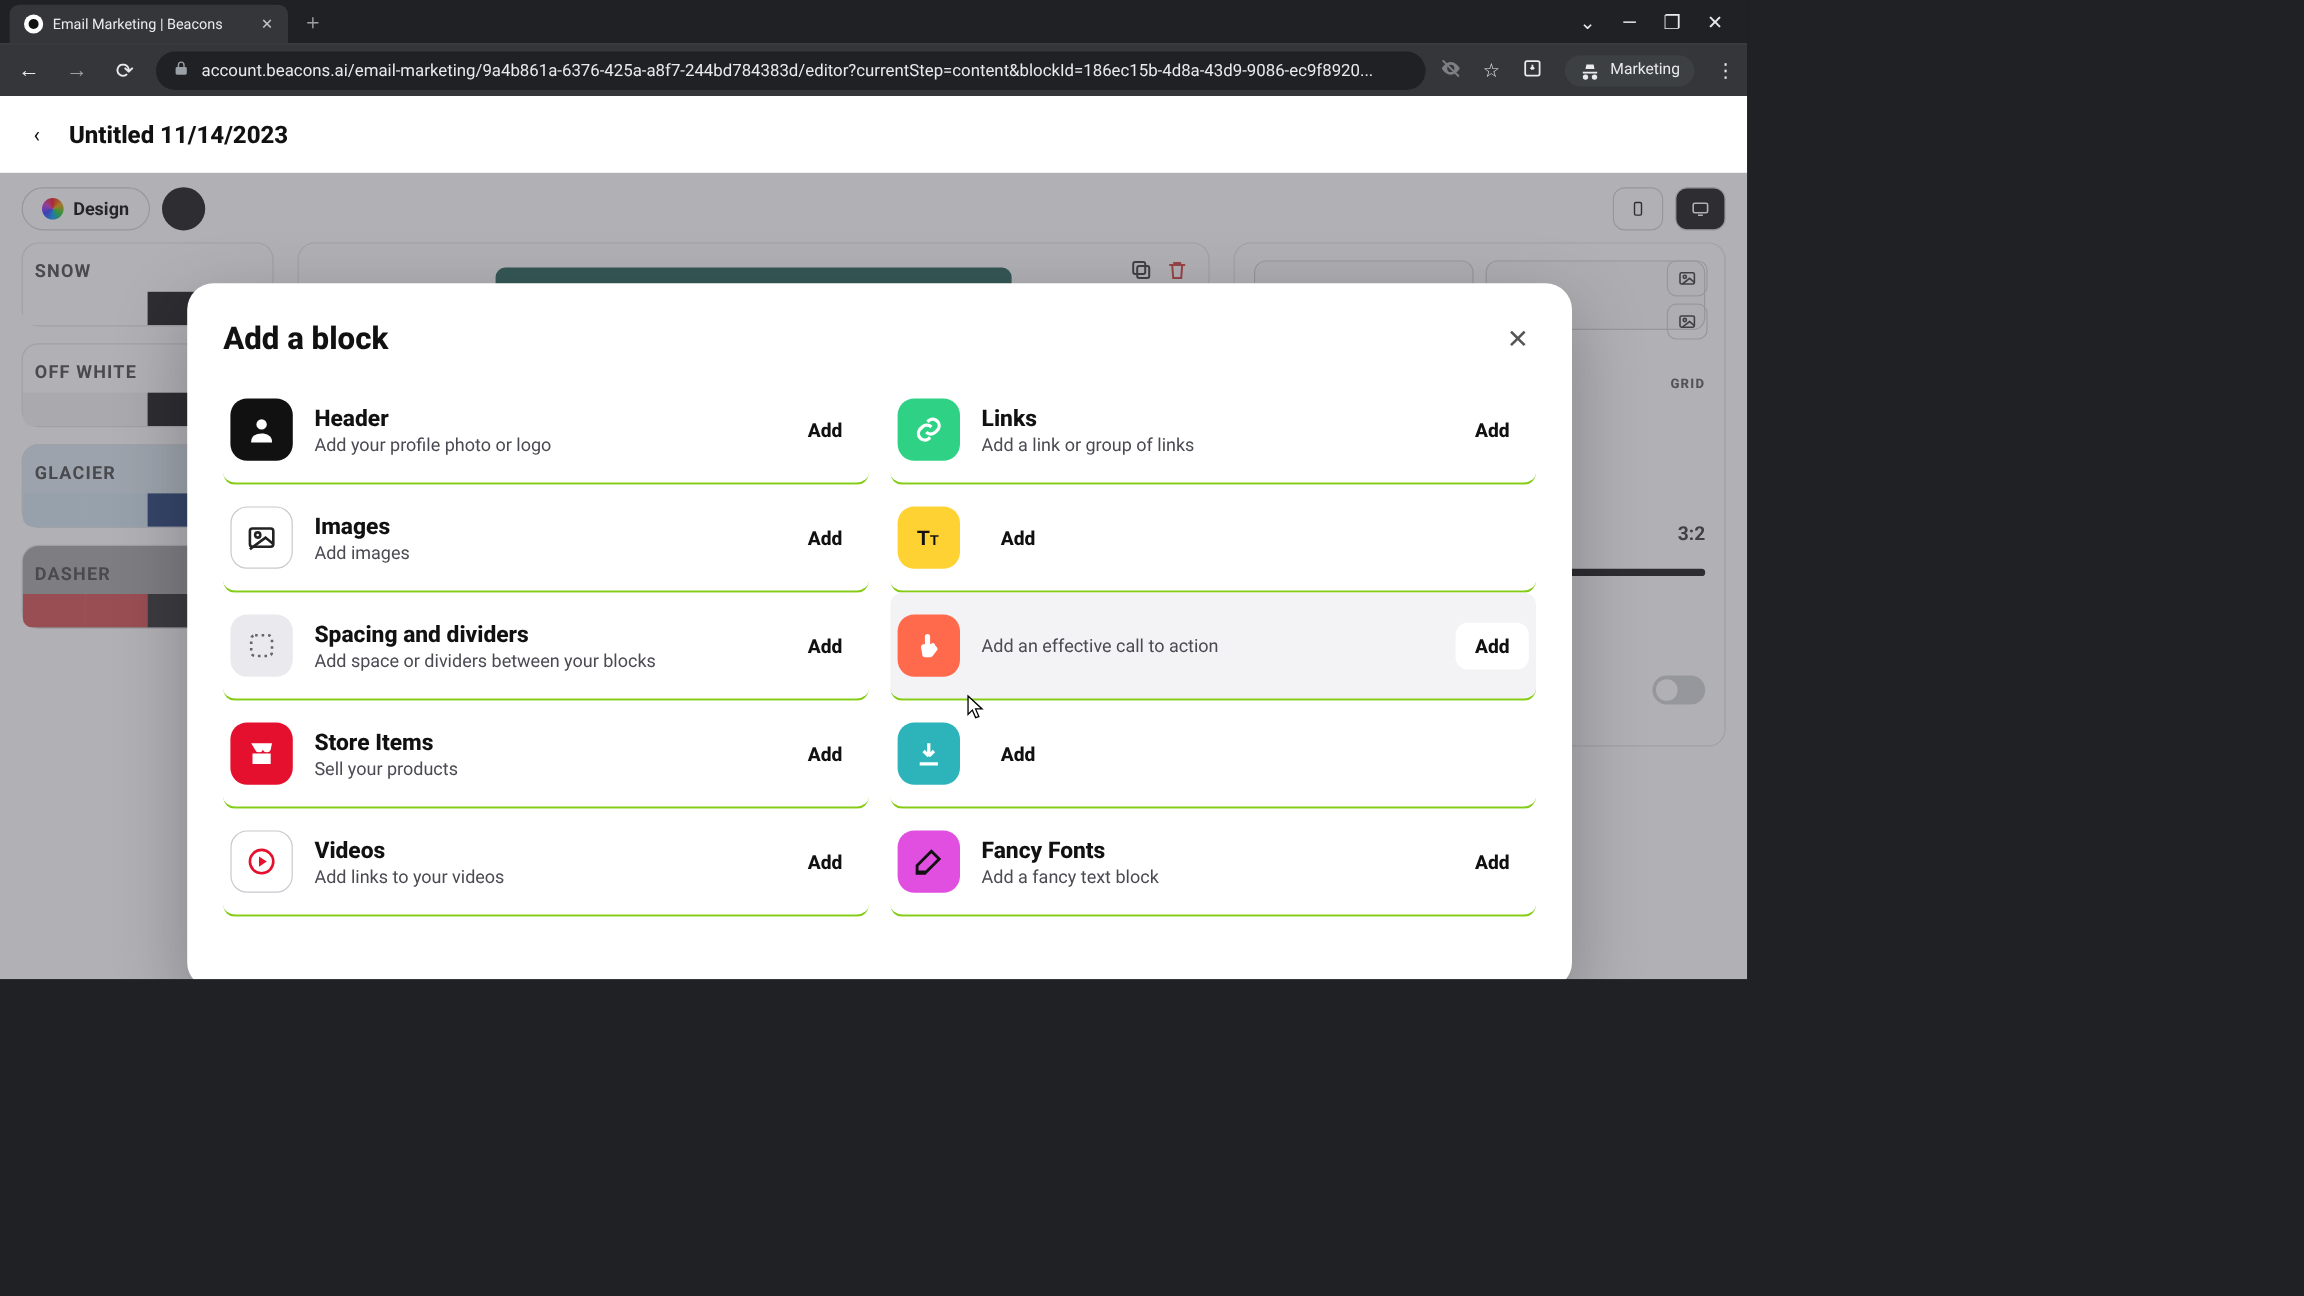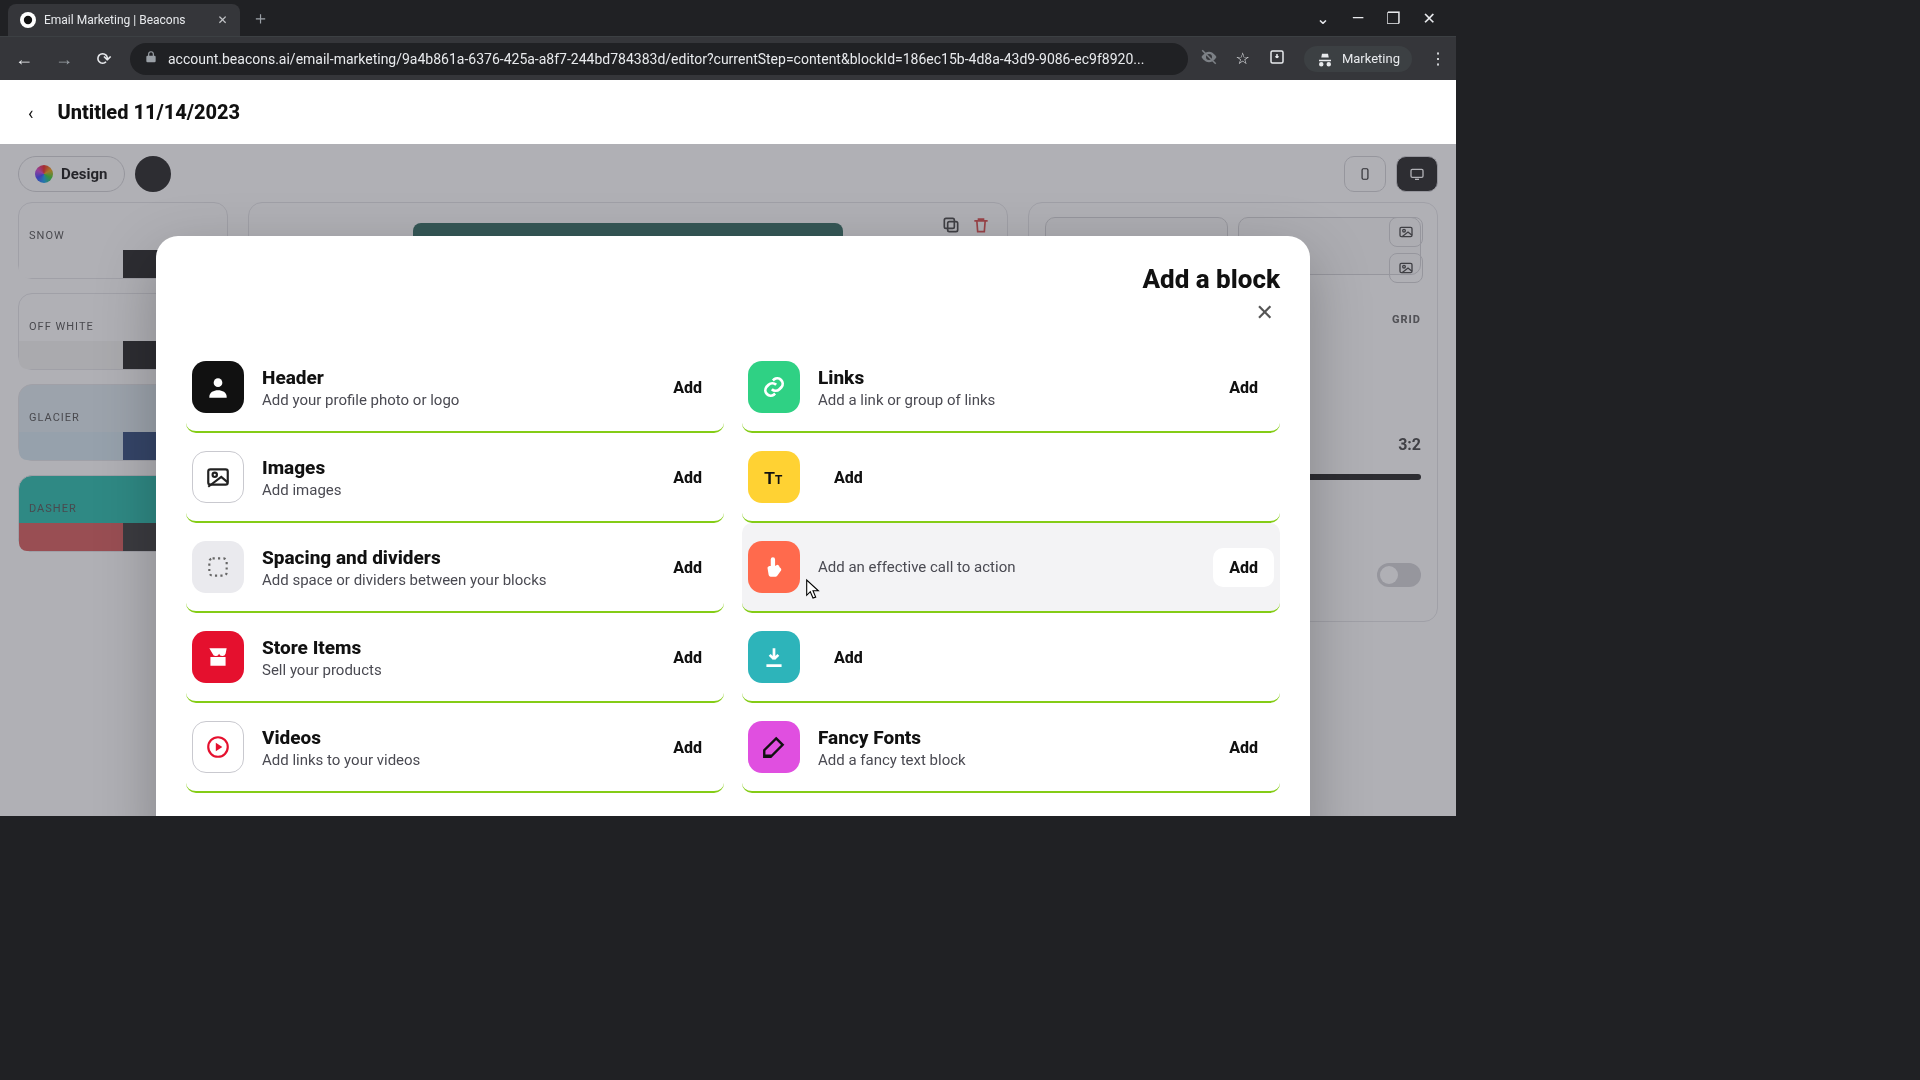--- a/index.html
+++ b/index.html
@@ -130,7 +130,7 @@
   }
   .theme-card.gl { background:#dbe8ef; }
   .theme-card.da { background:#14b8a6; }
-  .theme-name { font-size:11px; font-weight:400; letter-spacing:1px; color:#444; margin:16px 0 8px 0; }
+  .theme-name { font-size:15px; font-weight:700; letter-spacing:1px; color:#444; margin:4px 0 8px 0; }
   .swatches { display:flex; height:28px; border-radius:0 0 8px 8px; overflow:hidden; margin:0 -10px; }
   .sw { flex:1; }
 

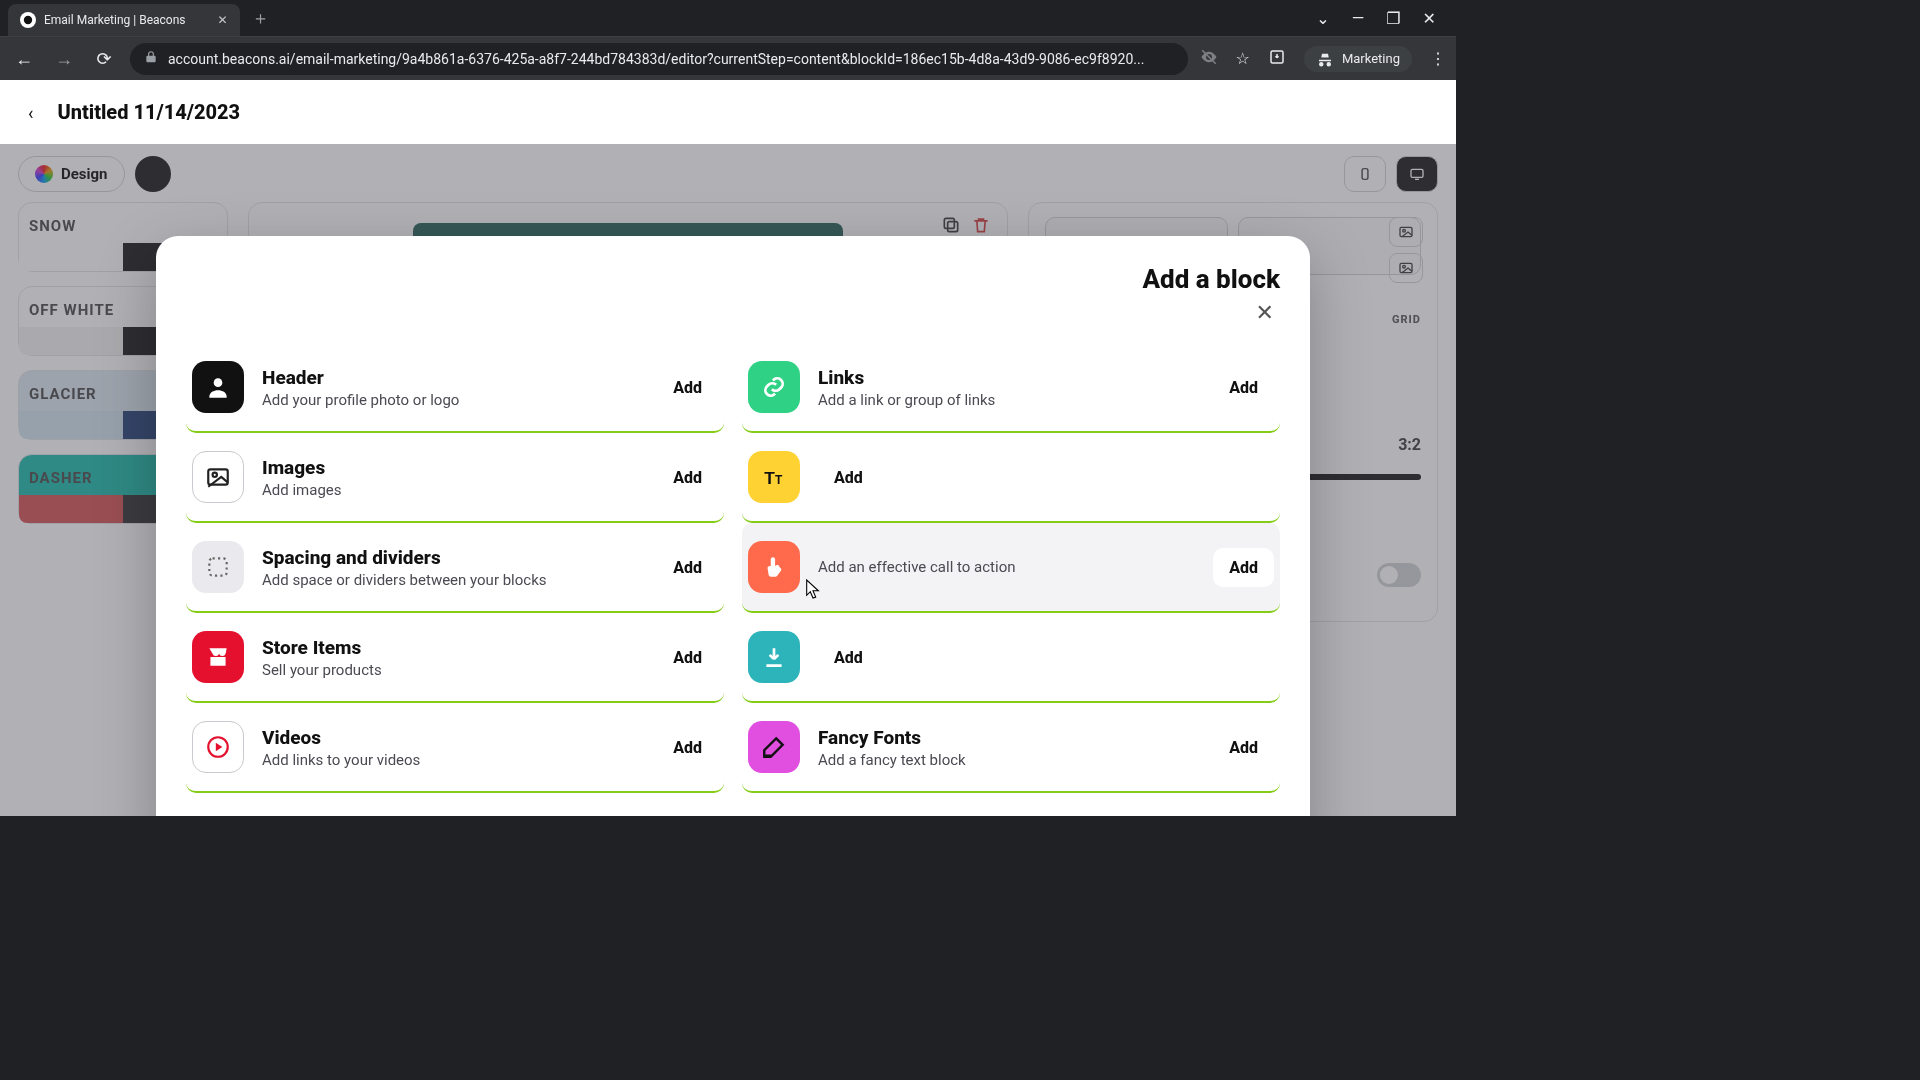--- a/index.html
+++ b/index.html
@@ -172,7 +172,7 @@
     box-shadow: 0 20px 60px rgba(0,0,0,.25);
     padding: 28px 30px 60px 30px;
   }
-  .modal-head { display:flex; align-items:flex-end;flex-direction:column; }
+  .modal-head { display:flex; align-items:center; }
   .modal-title { font-size:26px; font-weight:800; color:#111; }
   .modal-close { margin-left:auto; font-size:22px; color:#555; padding:6px; }
 

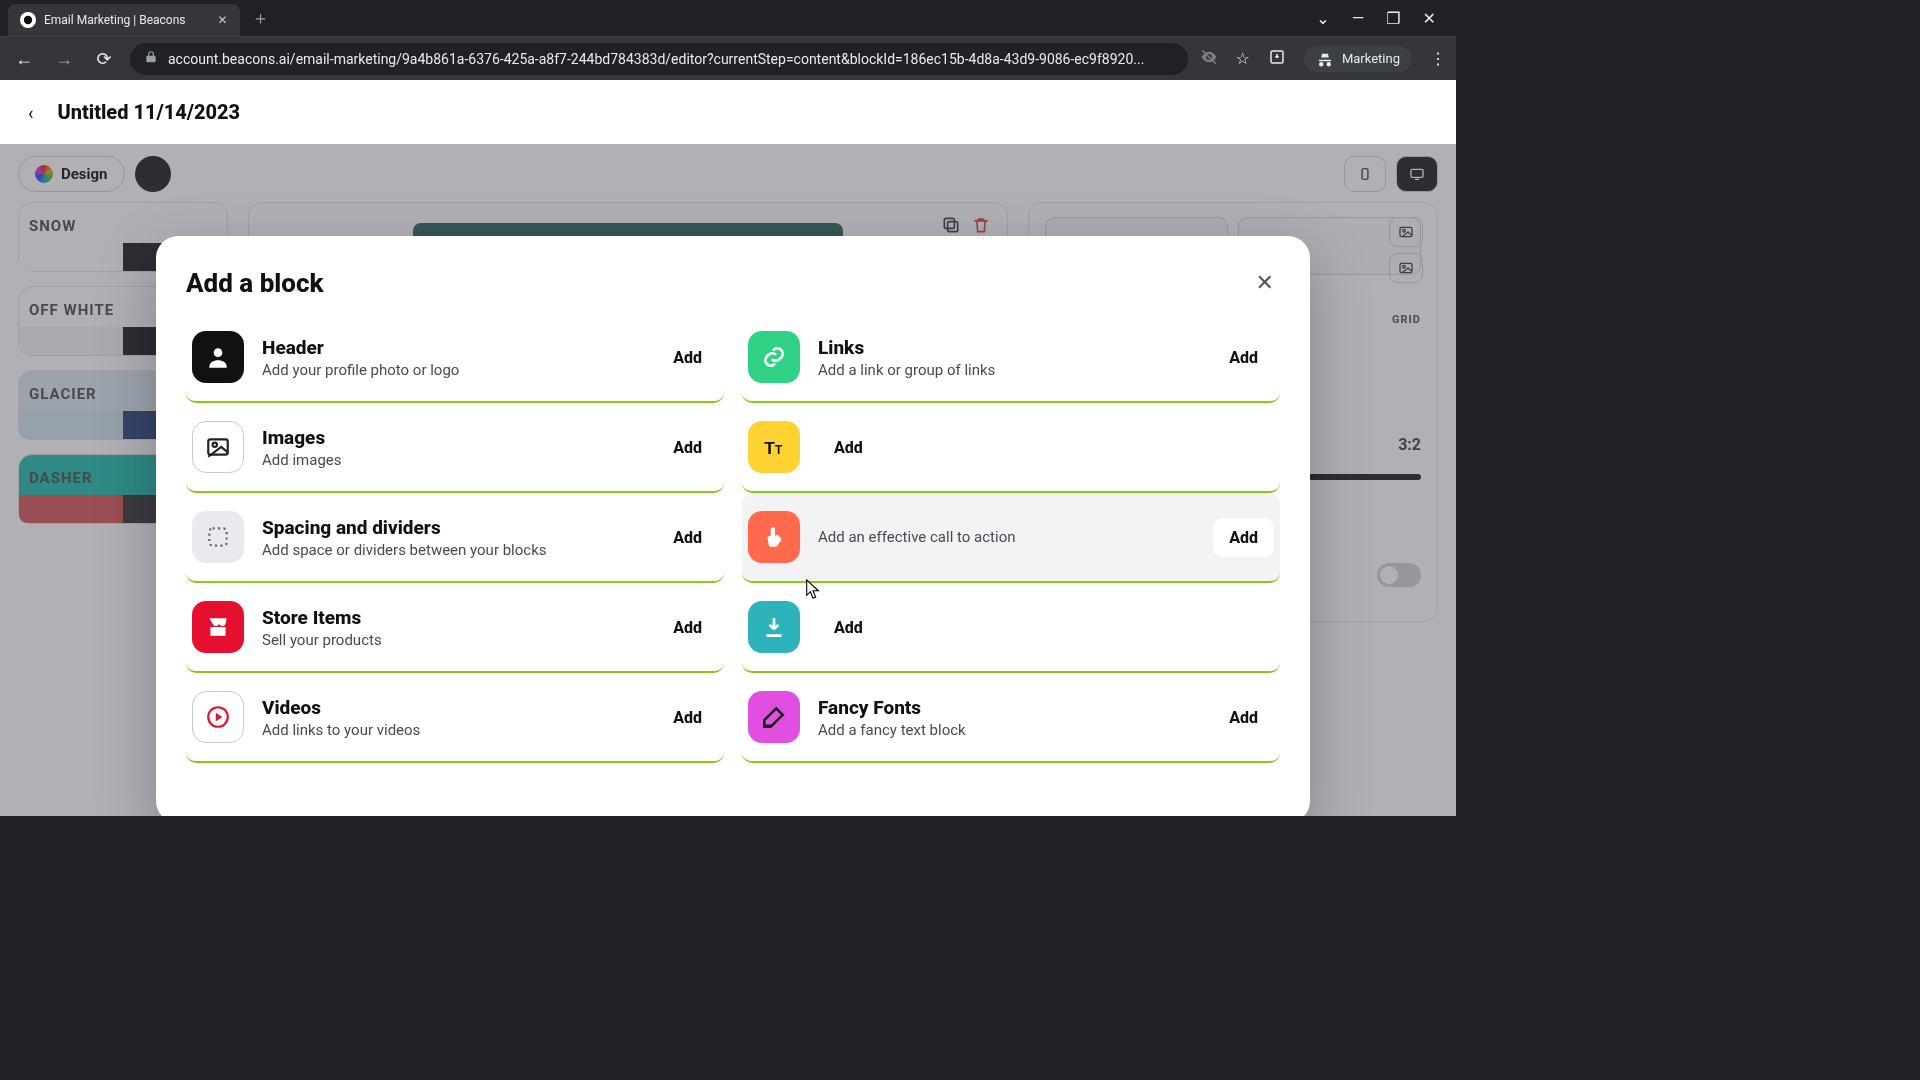--- a/index.html
+++ b/index.html
@@ -129,7 +129,7 @@
     background:#fff;
   }
   .theme-card.gl { background:#dbe8ef; }
-  .theme-card.da { background:#14b8a6; }
+  .theme-card.da { background:#a3a3a3; }
   .theme-name { font-size:15px; font-weight:700; letter-spacing:1px; color:#444; margin:4px 0 8px 0; }
   .swatches { display:flex; height:28px; border-radius:0 0 8px 8px; overflow:hidden; margin:0 -10px; }
   .sw { flex:1; }

